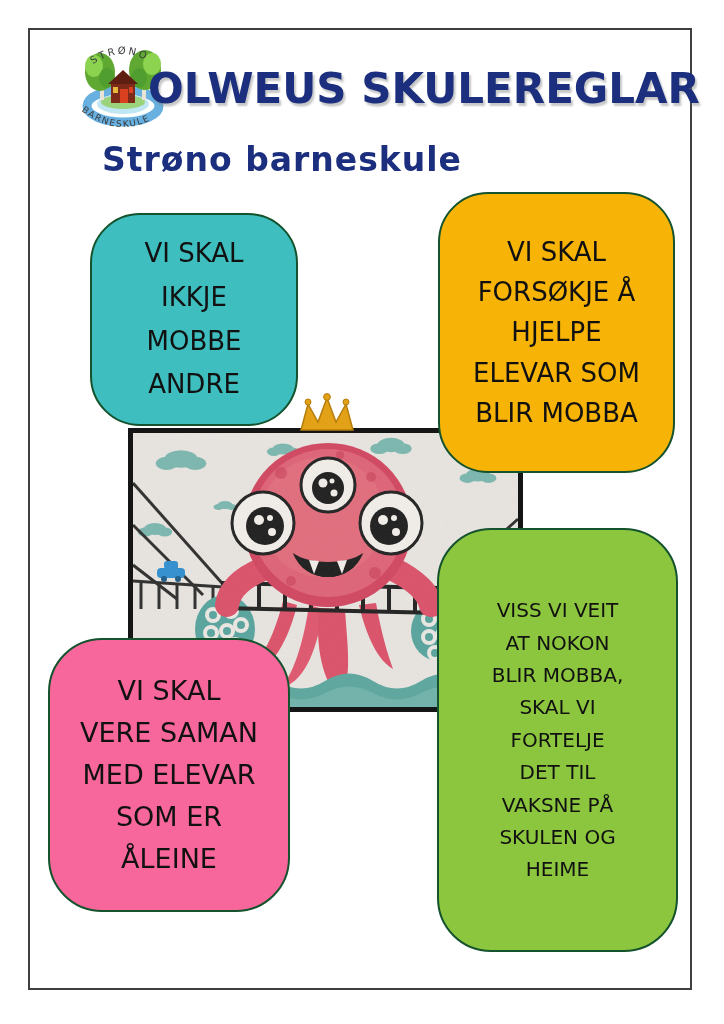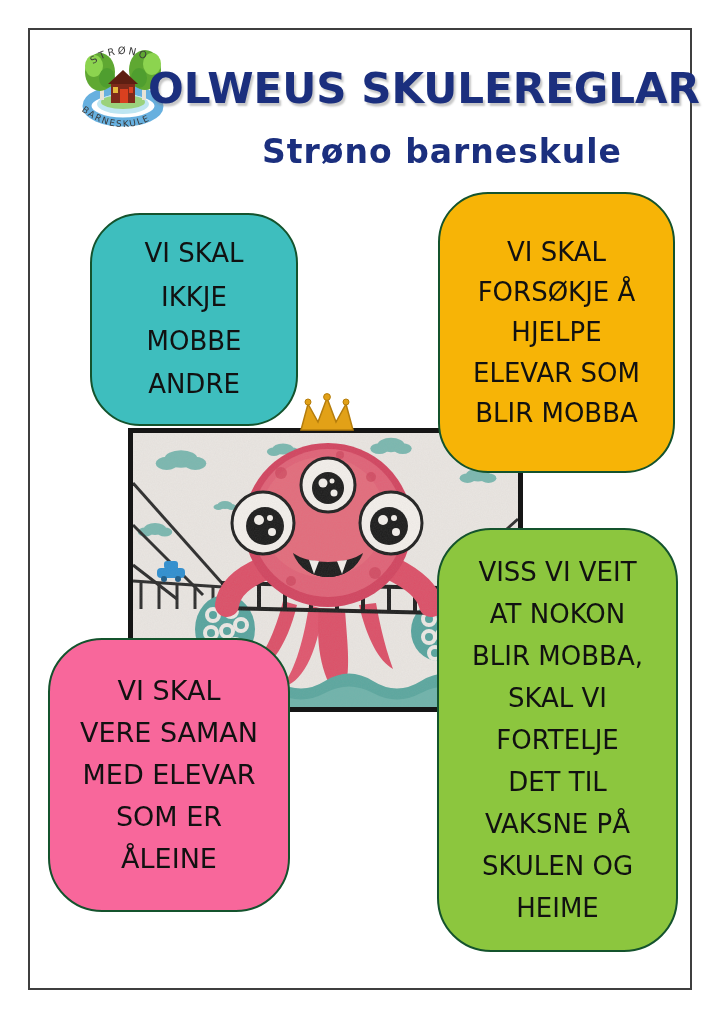--- a/index.html
+++ b/index.html
@@ -18,7 +18,7 @@
     text-shadow:2px 3px 2px rgba(130,130,130,0.45);white-space:nowrap;
   }
   .page-subtitle{
-    position:absolute;left:102px;top:132px;width:520px;text-align:right;
+    position:absolute;left:102px;top:140px;width:520px;text-align:left;
     font-size:33px;font-weight:bold;color:#1b2f7e;letter-spacing:1px;white-space:nowrap;
   }
   .rule-box{

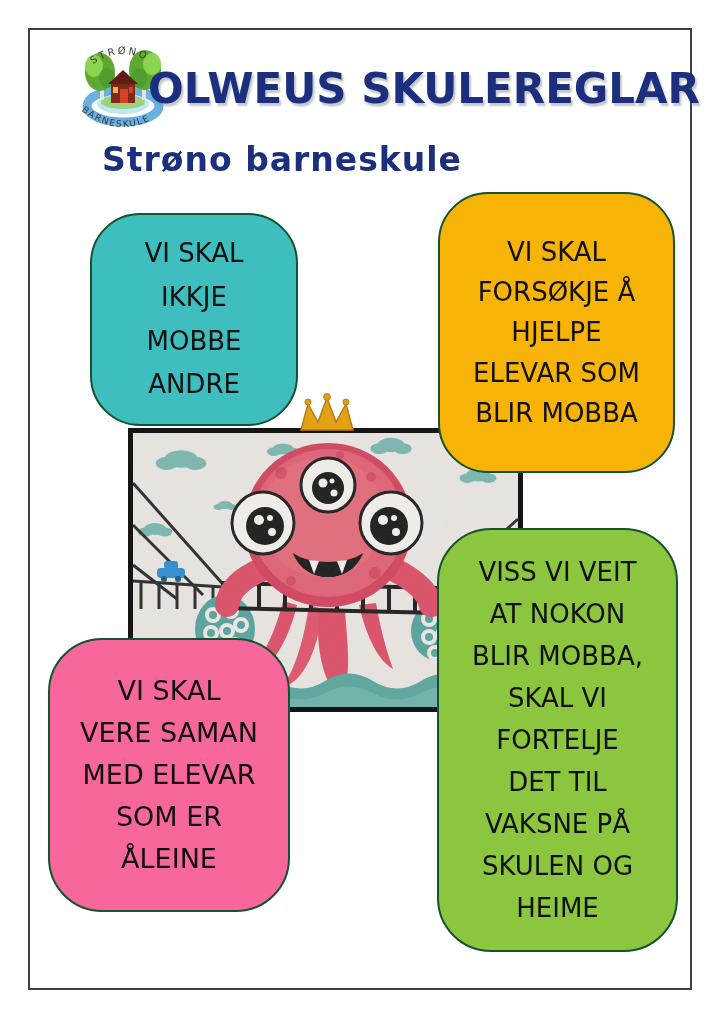--- a/index.html
+++ b/index.html
@@ -33,7 +33,7 @@
   .box-yellow{left:438px;top:192px;width:237px;height:281px;border-radius:50px;}
   .box-yellow .rule-text{font-size:26px;line-height:1.54;}
   .box-green {left:437px;top:528px;width:241px;height:424px;border-radius:54px;}
-  .box-green  .rule-text{font-size:26px;line-height:1.62;text-align:center;}
+  .box-green  .rule-text{font-size:20px;line-height:1.62;text-align:center;}
   .box-pink  {left:48px; top:638px;width:242px;height:274px;border-radius:54px;}
   .box-pink   .rule-text{font-size:27px;line-height:1.56;}
   .photo-frame{

